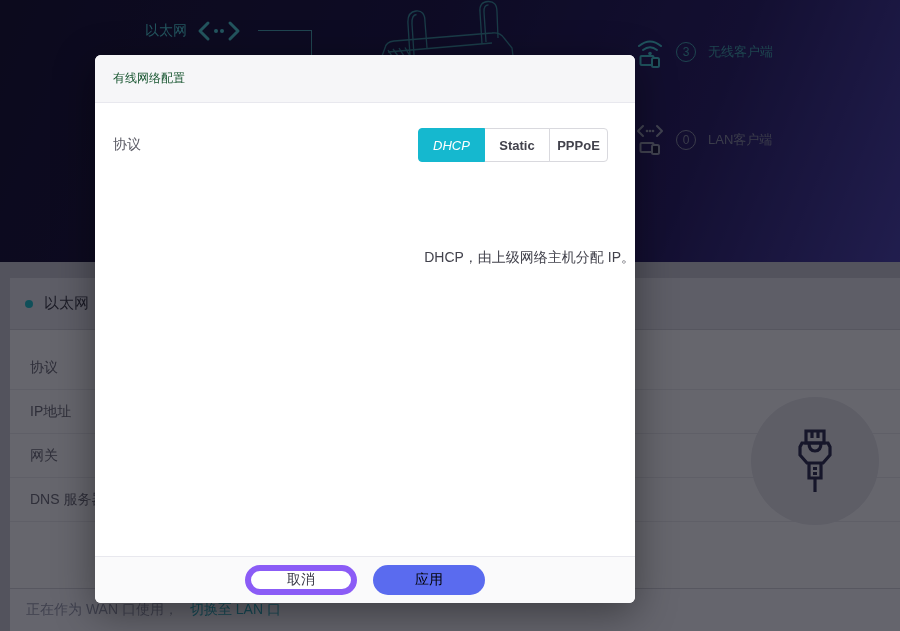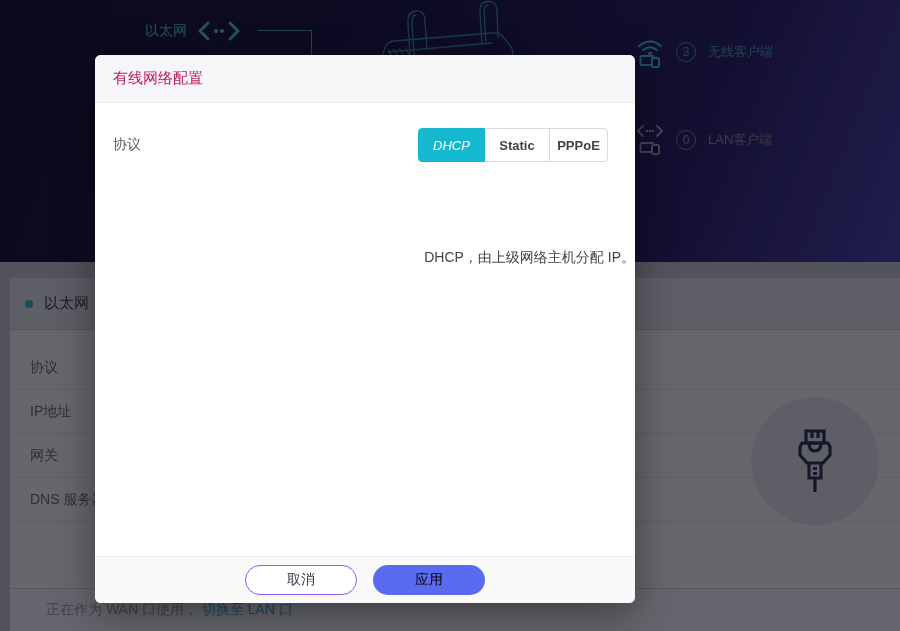--- a/index.html
+++ b/index.html
@@ -49,7 +49,7 @@
            display:flex; flex-direction:column; overflow:hidden; }
   .modal-header { height:48px; background:#f6f6f8; border-bottom:1px solid #e8e8ee;
                   display:flex; align-items:center; padding-left:18px; }
-  .modal-title { font-size:15px; color:#be185d; }
+  .modal-title { font-size:12px; color:#14532d; }
   .modal-body { flex:1; position:relative; background:#fff; }
   .protocol-row { position:absolute; top:25px; left:18px; right:27px;
                   display:flex; justify-content:space-between; align-items:center; }

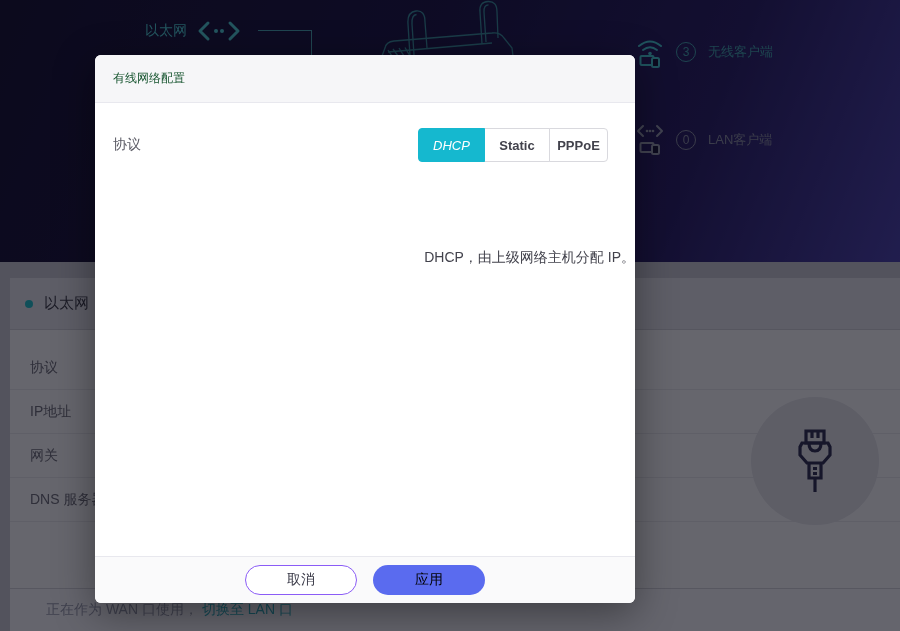--- a/index.html
+++ b/index.html
@@ -66,7 +66,7 @@
   .modal-footer { height:47px; border-top:1px solid #e8e8ee; background:#fafafb;
                   display:flex; align-items:center; justify-content:center; gap:16px; }
   .btn { width:112px; height:30px; border-radius:15px; font-size:14px; cursor:pointer; font-family:inherit; }
-  .btn-cancel { background:#fff; border:1px solid #8b5cf6; color:#383846; }
+  .btn-cancel { background:#fff; border:6px solid #8b5cf6; color:#383846; }
   .btn-apply  { background:#5a6bef; border:none; color:#000000; }
 
   svg { display:block; }

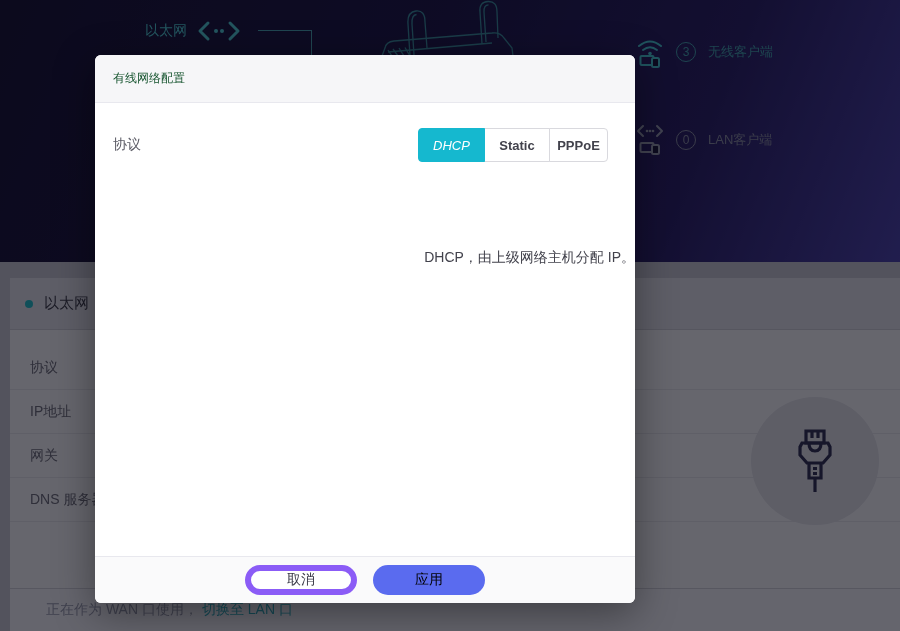--- a/index.html
+++ b/index.html
@@ -38,7 +38,7 @@
                  border-radius:50%; background:#e9e9ed; display:flex; align-items:center; justify-content:center; }
   .status-bar { position:absolute; left:0; top:310px; width:100%; height:43px;
                 border-top:1px solid #d8d8de; background:#fdfdff; display:flex; align-items:center;
-                padding-left:36px; font-size:14px; }
+                padding-left:16px; font-size:14px; }
   .status-text { color:#9a9dae; }
   .status-link { color:#2fb3c0; margin-left:4px; cursor:pointer; }
 

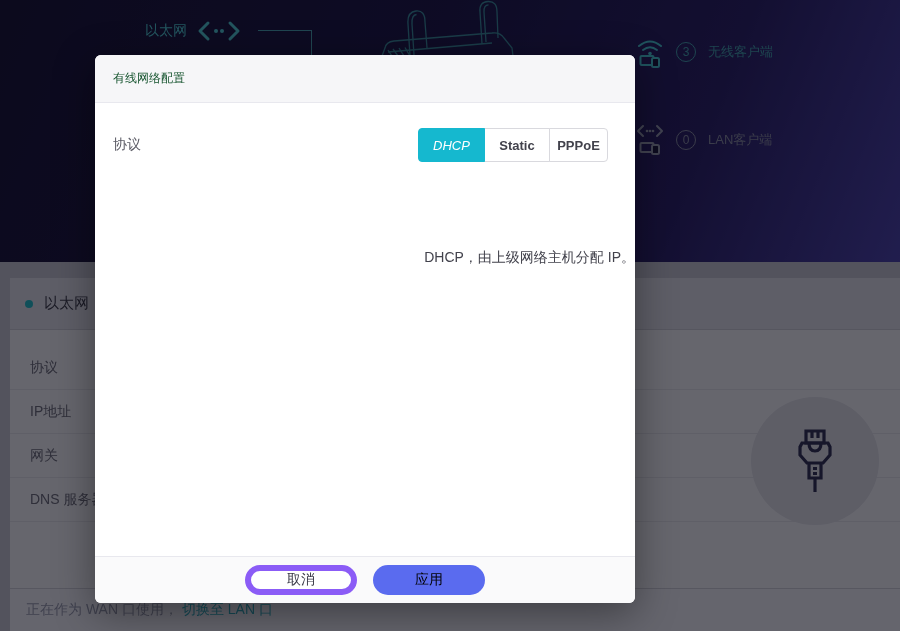--- a/index.html
+++ b/index.html
@@ -40,7 +40,7 @@
                 border-top:1px solid #d8d8de; background:#fdfdff; display:flex; align-items:center;
                 padding-left:16px; font-size:14px; }
   .status-text { color:#9a9dae; }
-  .status-link { color:#2fb3c0; margin-left:4px; cursor:pointer; }
+  .status-link { color:#2fb3c0; margin-left:12px; cursor:pointer; }
 
   
   .overlay { position:absolute; inset:0; background:rgba(8,8,20,0.62); z-index:10; }

